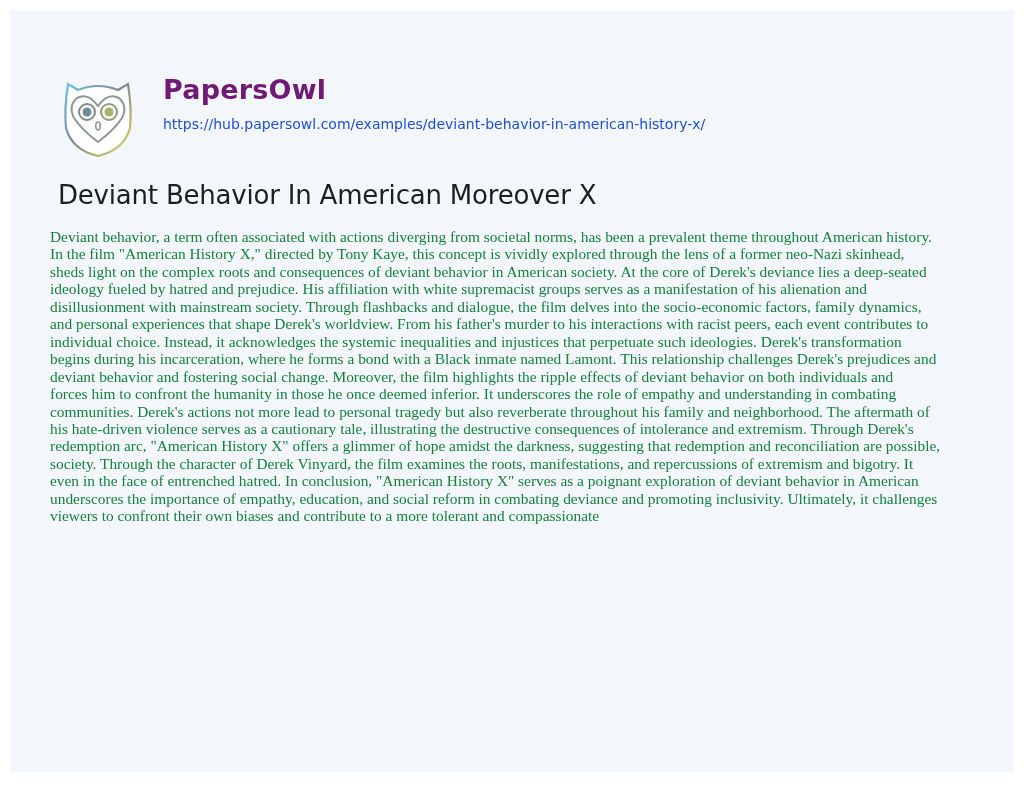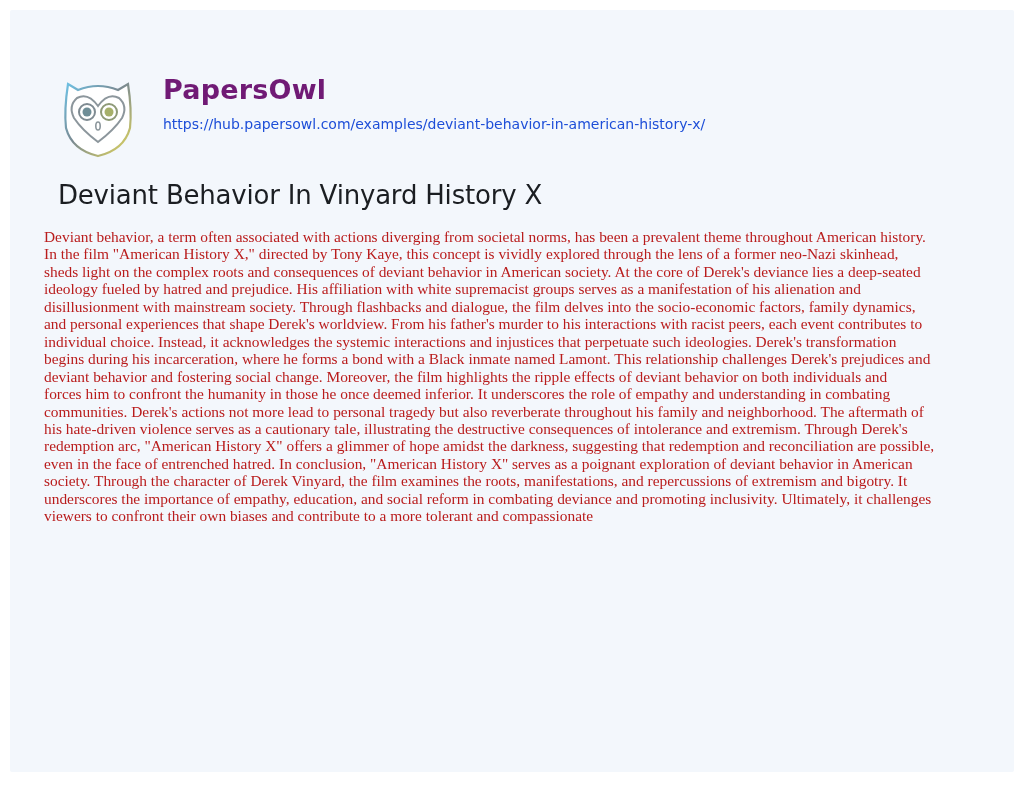--- a/index.html
+++ b/index.html
@@ -111,7 +111,7 @@
     <a class="brand-url">https://hub.papersowl.com/examples/deviant-behavior-in-american-history-x/</a>
   </div>
 
-  <h1 class="title">Deviant Behavior In Vinyard History X</h1>
+  <h1 class="title">Deviant Behavior In American Moreover X</h1>
 
   <p class="body-text">
     <span class="line">Deviant behavior, a term often associated with actions diverging from societal norms, has been a prevalent theme throughout American history.</span>

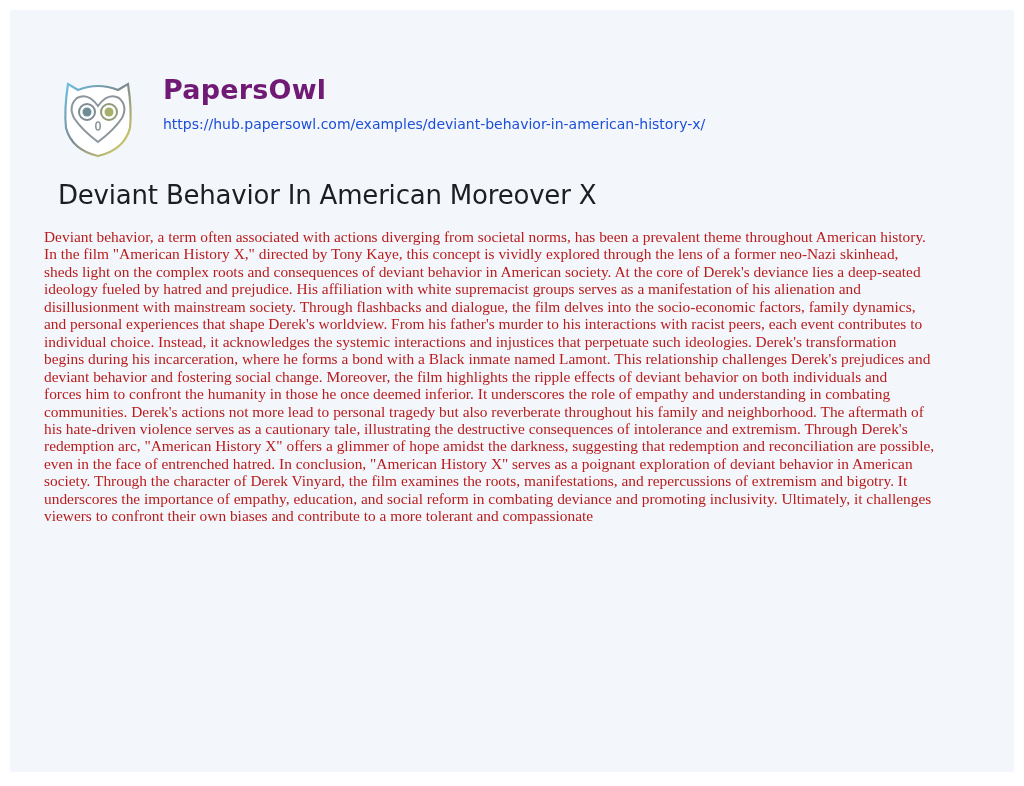--- a/index.html
+++ b/index.html
@@ -67,14 +67,14 @@
     }
     .body-text {
       position: absolute;
-      left: 34px;
+      left: 40px;
       top: 218px;
       width: 940px;
       margin: 0;
       font-family: "Liberation Serif", serif;
       font-size: 15.4px;
       line-height: 17.45px;
-      color: #b91c1c;
+      color: #15803d;
     }
     .body-text .line {
       display: block;

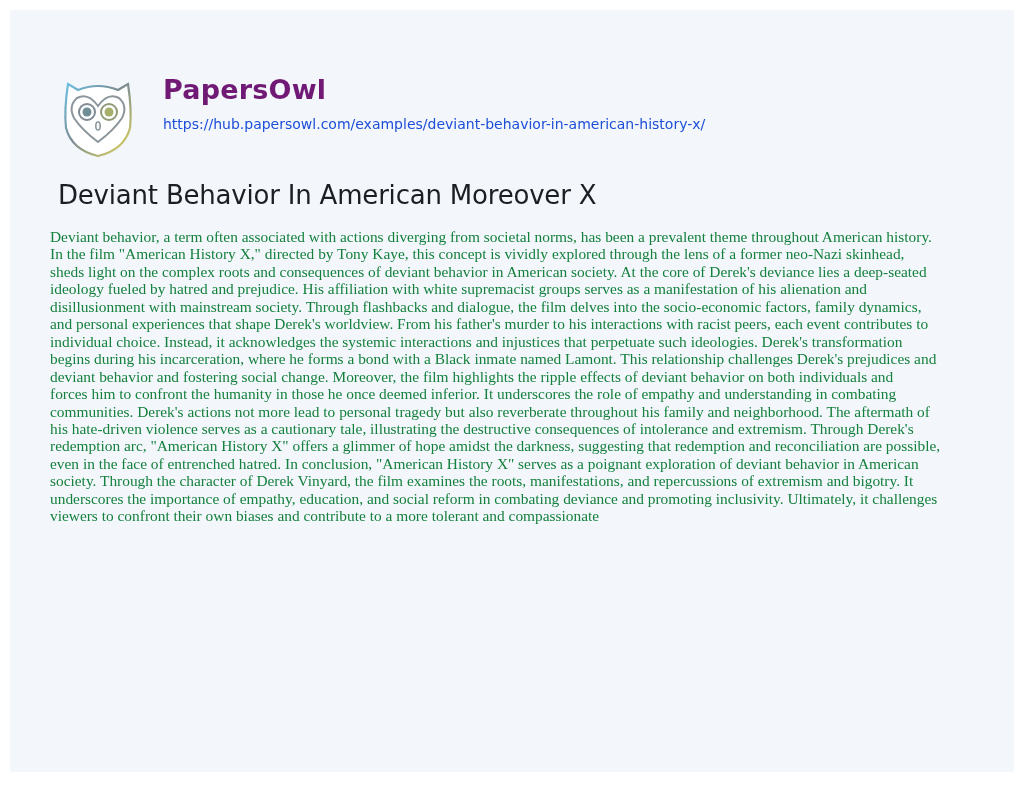--- a/index.html
+++ b/index.html
@@ -120,7 +120,7 @@
     <span class="line">ideology fueled by hatred and prejudice. His affiliation with white supremacist groups serves as a manifestation of his alienation and</span>
     <span class="line">disillusionment with mainstream society. Through flashbacks and dialogue, the film delves into the socio-economic factors, family dynamics,</span>
     <span class="line">and personal experiences that shape Derek's worldview. From his father's murder to his interactions with racist peers, each event contributes to</span>
-    <span class="line">individual choice. Instead, it acknowledges the systemic interactions and injustices that perpetuate such ideologies. Derek's transformation</span>
+    <span class="line">individual choice. Instead, it acknowledges the systemic inequalities and injustices that perpetuate such ideologies. Derek's transformation</span>
     <span class="line">begins during his incarceration, where he forms a bond with a Black inmate named Lamont. This relationship challenges Derek's prejudices and</span>
     <span class="line">deviant behavior and fostering social change. Moreover, the film highlights the ripple effects of deviant behavior on both individuals and</span>
     <span class="line">forces him to confront the humanity in those he once deemed inferior. It underscores the role of empathy and understanding in combating</span>

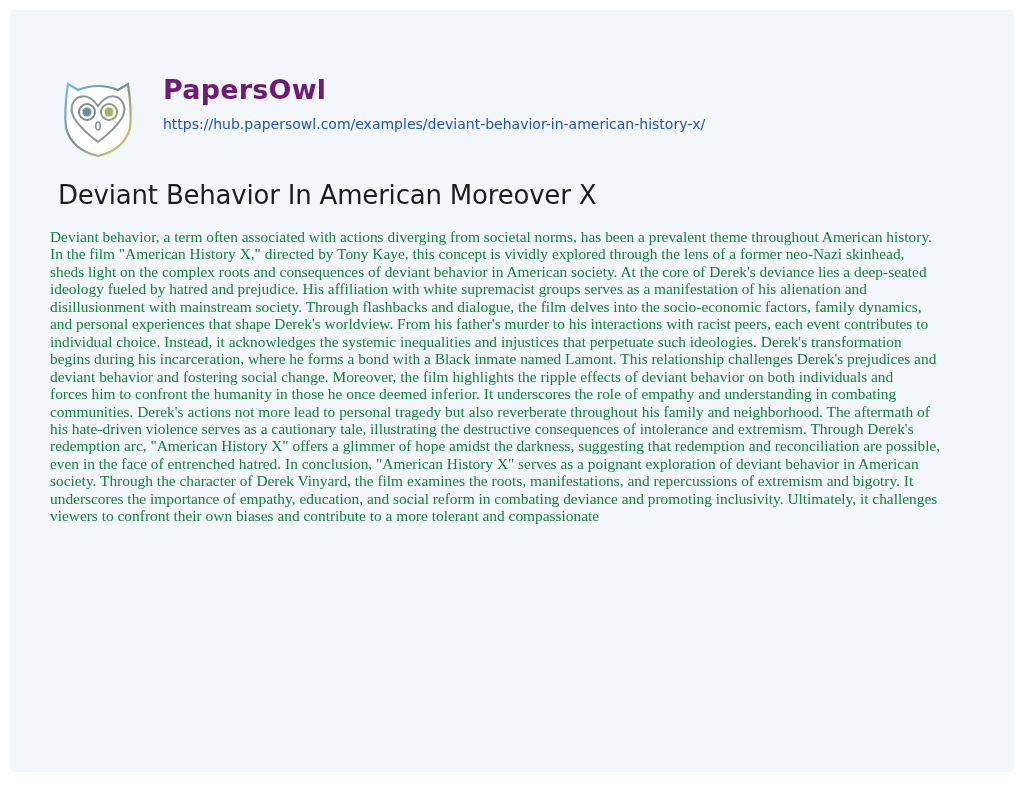--- a/index.html
+++ b/index.html
@@ -127,8 +127,8 @@
     <span class="line">communities. Derek's actions not more lead to personal tragedy but also reverberate throughout his family and neighborhood. The aftermath of</span>
     <span class="line">his hate-driven violence serves as a cautionary tale, illustrating the destructive consequences of intolerance and extremism. Through Derek's</span>
     <span class="line">redemption arc, "American History X" offers a glimmer of hope amidst the darkness, suggesting that redemption and reconciliation are possible,</span>
+    <span class="line">society. Through the character of Derek Vinyard, the film examines the roots, manifestations, and repercussions of extremism and bigotry. It</span>
     <span class="line">even in the face of entrenched hatred. In conclusion, "American History X" serves as a poignant exploration of deviant behavior in American</span>
-    <span class="line">society. Through the character of Derek Vinyard, the film examines the roots, manifestations, and repercussions of extremism and bigotry. It</span>
     <span class="line">underscores the importance of empathy, education, and social reform in combating deviance and promoting inclusivity. Ultimately, it challenges</span>
     <span class="line">viewers to confront their own biases and contribute to a more tolerant and compassionate</span>
   </p>

